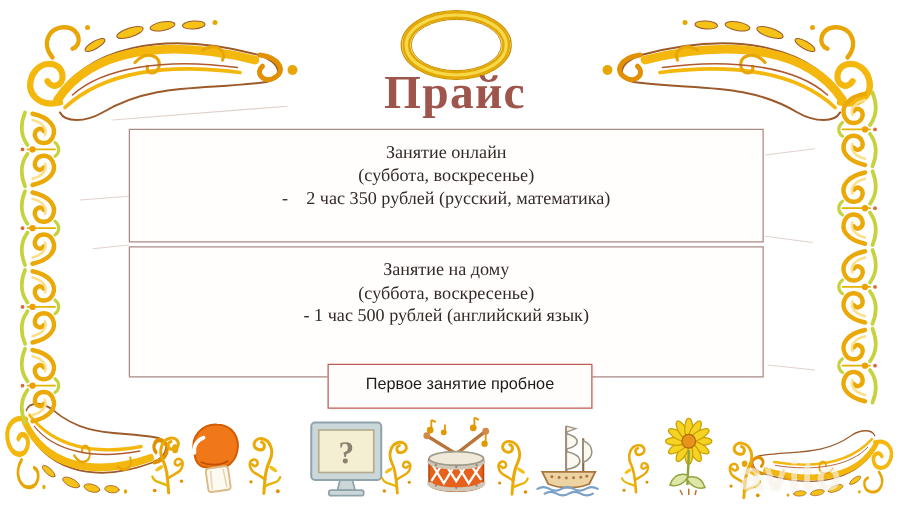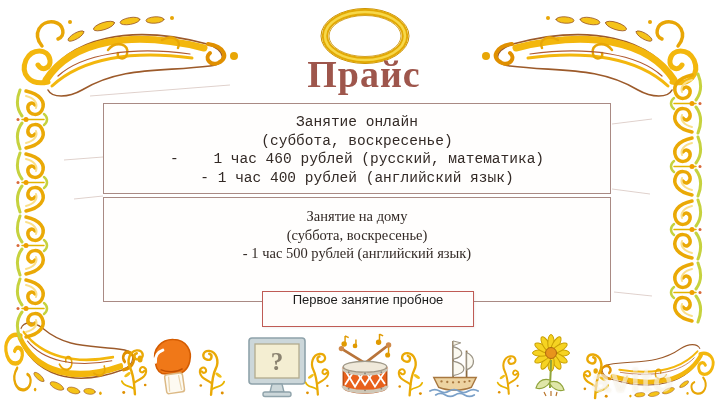--- a/index.html
+++ b/index.html
@@ -13,7 +13,7 @@
              z-index:2;text-align:center;color:#332a26;font-size:14.5px;line-height:18.5px;
              padding-top:9px;box-sizing:border-box;}
   .price-box .pline{white-space:pre-wrap;}
-  .box-online{top:103px;height:91px;font-family:Liberation Mono, monospace;}
+  .box-online{top:103px;height:91px;}
   .box-home{top:197px;height:105px;}
   .note-box{position:absolute;left:262px;top:291px;width:212px;height:36px;z-index:2;
             border:1px solid #bf5b55;background:#fffdfc;text-align:center;

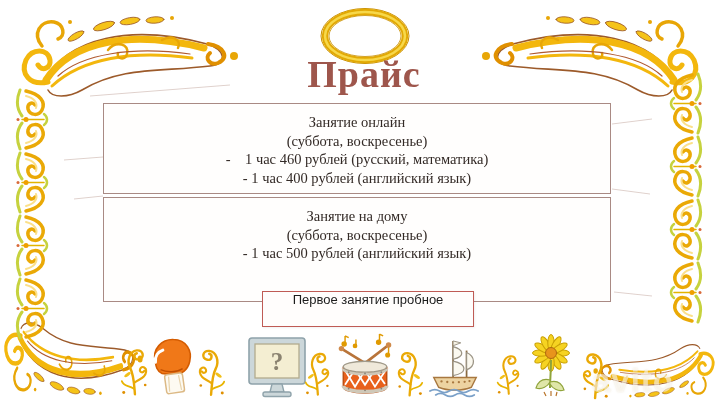--- a/index.html
+++ b/index.html
@@ -257,7 +257,7 @@
   <div class="price-box box-online">
     <div class="pline">Занятие онлайн</div>
     <div class="pline">(суббота, воскресенье)</div>
-    <div class="pline">-    1 час 460 рублей (русский, математика)</div>
+    <div class="pline">-    2 час 350 рублей (русский, математика)</div>
     <div class="pline">- 1 час 400 рублей (английский язык)</div>
   </div>
 

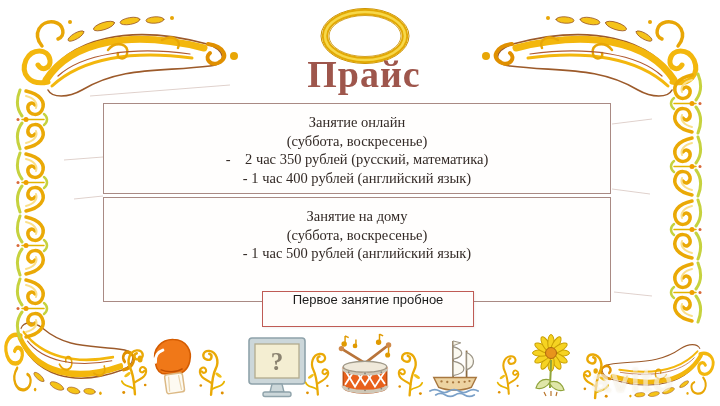--- a/index.html
+++ b/index.html
@@ -258,7 +258,6 @@
     <div class="pline">Занятие онлайн</div>
     <div class="pline">(суббота, воскресенье)</div>
     <div class="pline">-    2 час 350 рублей (русский, математика)</div>
-    <div class="pline">- 1 час 400 рублей (английский язык)</div>
   </div>
 
   <div class="price-box box-home">

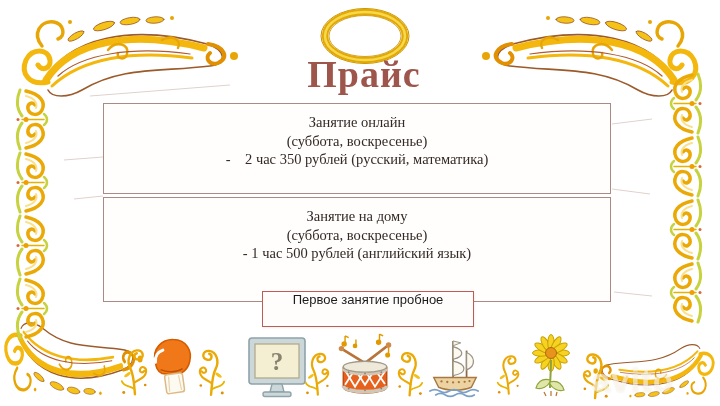--- a/index.html
+++ b/index.html
@@ -18,7 +18,7 @@
   .note-box{position:absolute;left:262px;top:291px;width:212px;height:36px;z-index:2;
             border:1px solid #bf5b55;background:#fffdfc;text-align:center;
             font-family:"Liberation Sans",sans-serif;font-size:13px;line-height:16px;
-            color:#1c1c1c;padding-top:0;box-sizing:border-box;box-shadow:1px 1px 2px rgba(0,0,0,.06);}
+            color:#1c1c1c;padding-top:7px;box-sizing:border-box;box-shadow:1px 1px 2px rgba(0,0,0,.06);}
   .watermark{position:absolute;left:592px;top:362px;z-index:3;
              font-family:"Liberation Sans",sans-serif;font-weight:bold;font-size:33px;
              letter-spacing:1px;color:rgba(255,255,255,0.55);

